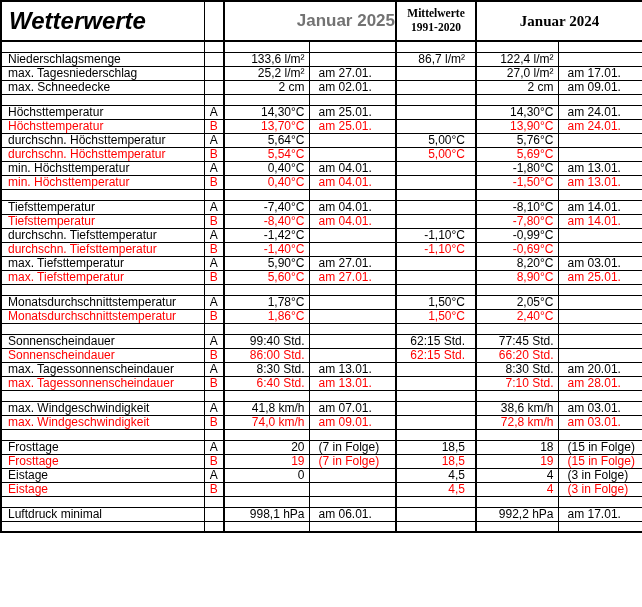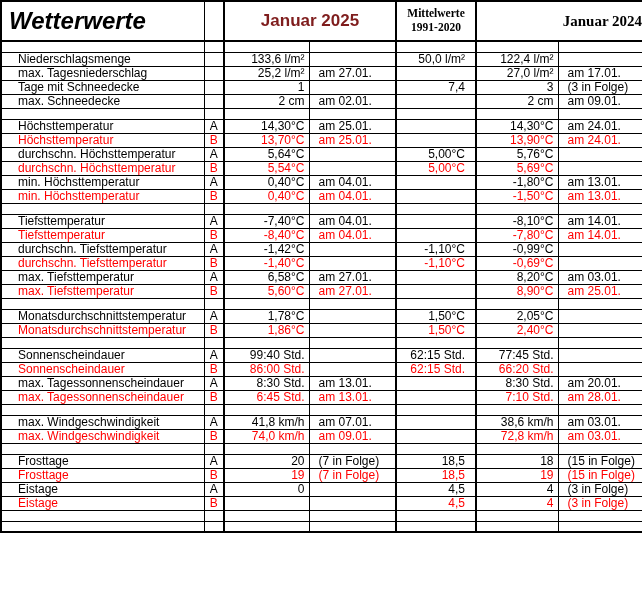--- a/index.html
+++ b/index.html
@@ -48,9 +48,9 @@
     letter-spacing: 0px;
   }
   th.h-2025 {
-    color: #7f1d1d;
+    color: #737373;
     font-size: 17px;
-    text-align: center;
+    text-align: right;
   }
   th.h-mittel {
     font-family: "Liberation Serif", serif;

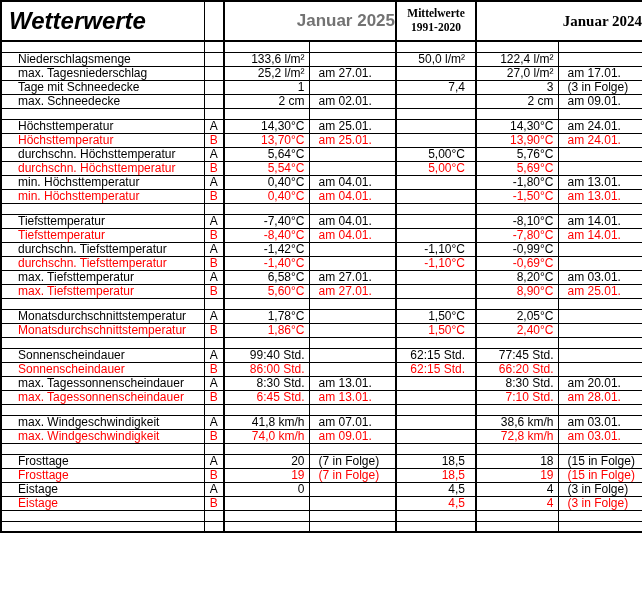--- a/index.html
+++ b/index.html
@@ -60,7 +60,7 @@
   th.h-2024 {
     font-family: "Liberation Serif", serif;
     font-size: 15px;
-    text-align: right;
+    text-align: center;
   }
 
   tbody td {

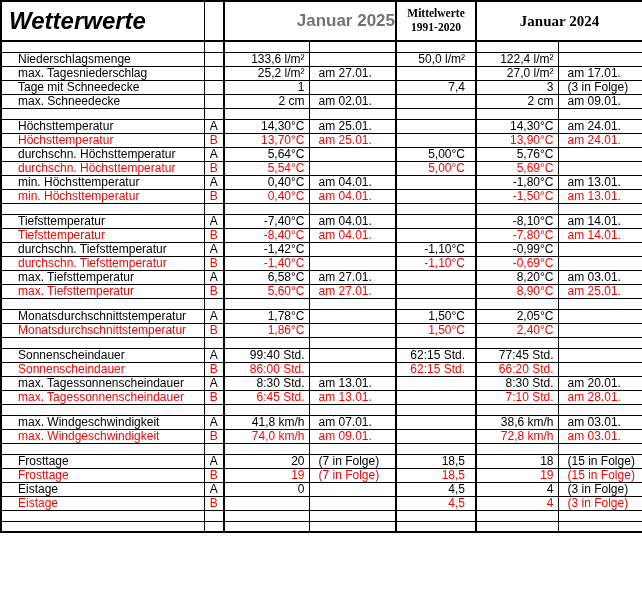--- a/index.html
+++ b/index.html
@@ -72,7 +72,7 @@
   tr.spacer td { height: 11px; }
   tr.red td { color: #FF0000; }
 
-  td.lbl  { text-align: left;  padding-left: 16px; }
+  td.lbl  { text-align: left;  padding-left: 6px; }
   td.ab   { text-align: center; }
   td.val  { text-align: right; padding-right: 4px; }
   td.date { text-align: left;  padding-left: 9px; }

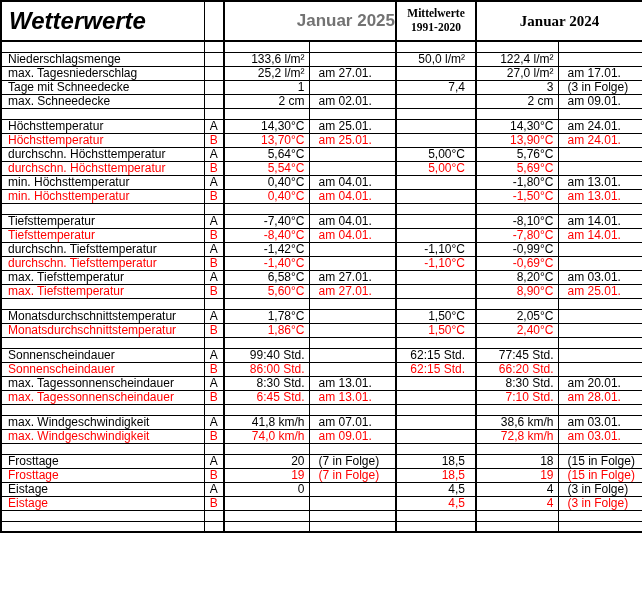--- a/index.html
+++ b/index.html
@@ -119,7 +119,7 @@
           <td class="ab"></td>
           <td class="val tl">133,6 l/m²</td>
           <td class="date"></td>
-          <td class="mit tl">50,0 l/m²</td>
+          <td class="mit tl">86,7 l/m²</td>
           <td class="val tl">122,4 l/m²</td>
           <td class="date"></td>
         </tr>

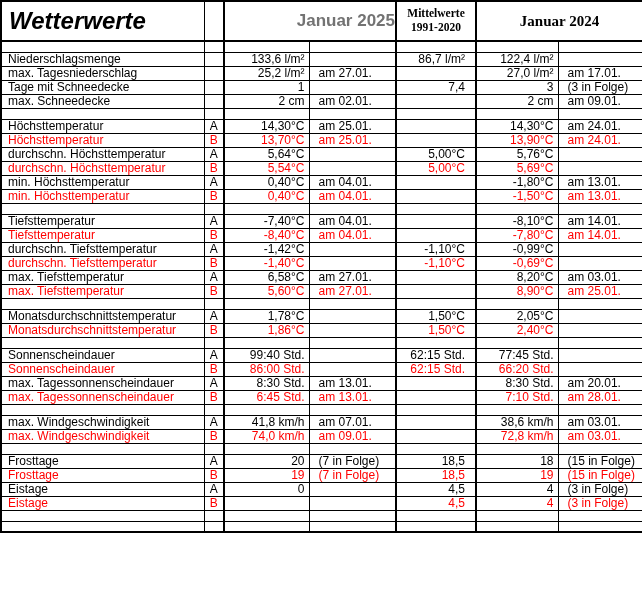--- a/index.html
+++ b/index.html
@@ -133,15 +133,6 @@
           <td class="date">am 17.01.</td>
         </tr>
         <tr>
-          <td class="lbl">Tage mit Schneedecke</td>
-          <td class="ab"></td>
-          <td class="val tl">1</td>
-          <td class="date"></td>
-          <td class="mit tl">7,4</td>
-          <td class="val tl">3</td>
-          <td class="date">(3 in Folge)</td>
-        </tr>
-        <tr>
           <td class="lbl">max. Schneedecke</td>
           <td class="ab"></td>
           <td class="val tl">2 cm</td>

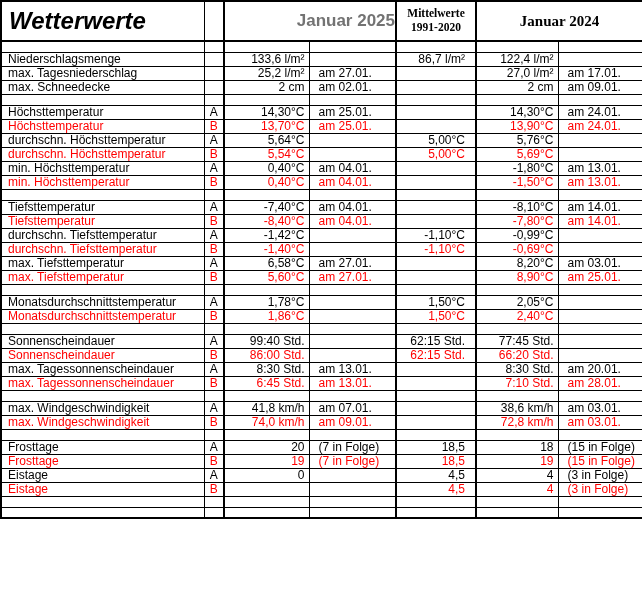--- a/index.html
+++ b/index.html
@@ -252,7 +252,7 @@
         <tr>
           <td class="lbl">max. Tiefsttemperatur</td>
           <td class="ab">A</td>
-          <td class="val tl">6,58°C</td>
+          <td class="val tl">5,90°C</td>
           <td class="date">am 27.01.</td>
           <td class="mit tl"></td>
           <td class="val tl">8,20°C</td>

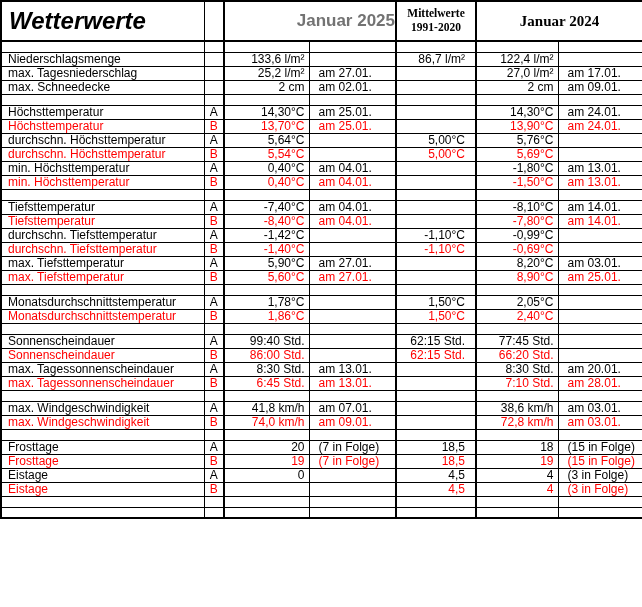--- a/index.html
+++ b/index.html
@@ -333,7 +333,7 @@
         <tr class="red">
           <td class="lbl">max. Tagessonnenscheindauer</td>
           <td class="ab">B</td>
-          <td class="val tl">6:45 Std.</td>
+          <td class="val tl">6:40 Std.</td>
           <td class="date">am 13.01.</td>
           <td class="mit tl"></td>
           <td class="val tl">7:10 Std.</td>

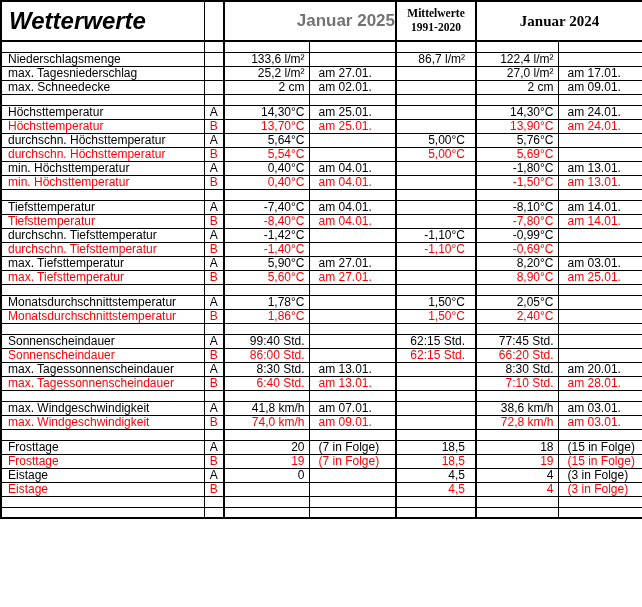--- a/index.html
+++ b/index.html
@@ -420,6 +420,15 @@
           <td class="tl"></td>
           <td></td>
         </tr>
+        <tr>
+          <td class="lbl">Luftdruck minimal</td>
+          <td class="ab"></td>
+          <td class="val tl">998,1 hPa</td>
+          <td class="date">am 06.01.</td>
+          <td class="mit tl"></td>
+          <td class="val tl">992,2 hPa</td>
+          <td class="date">am 17.01.</td>
+        </tr>
         <tr class="spacer">
           <td></td>
           <td></td>

